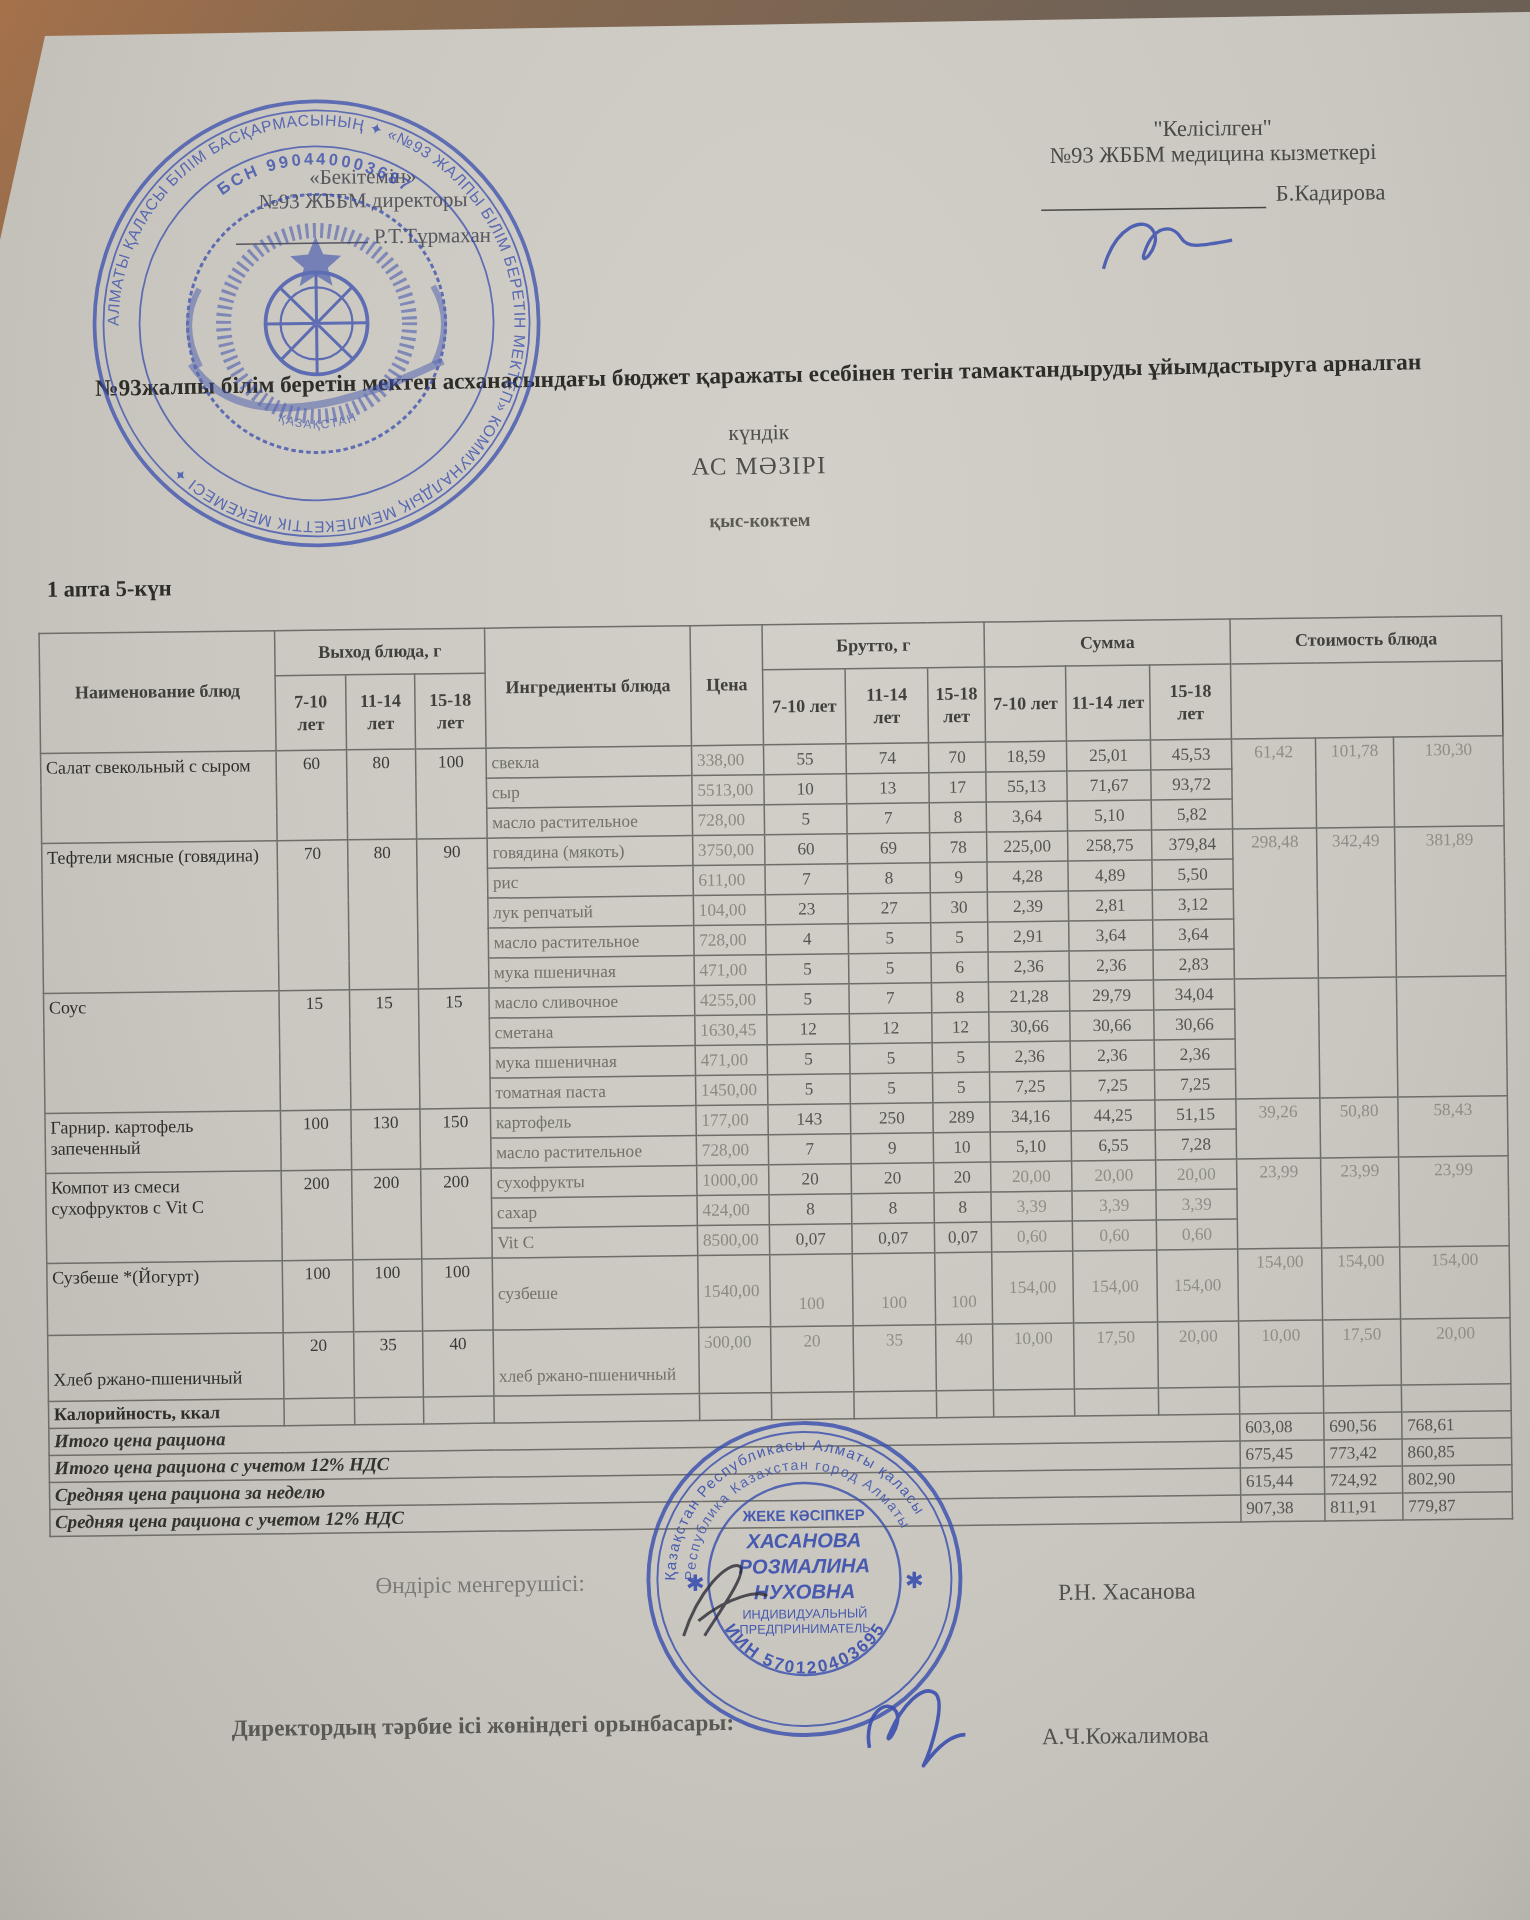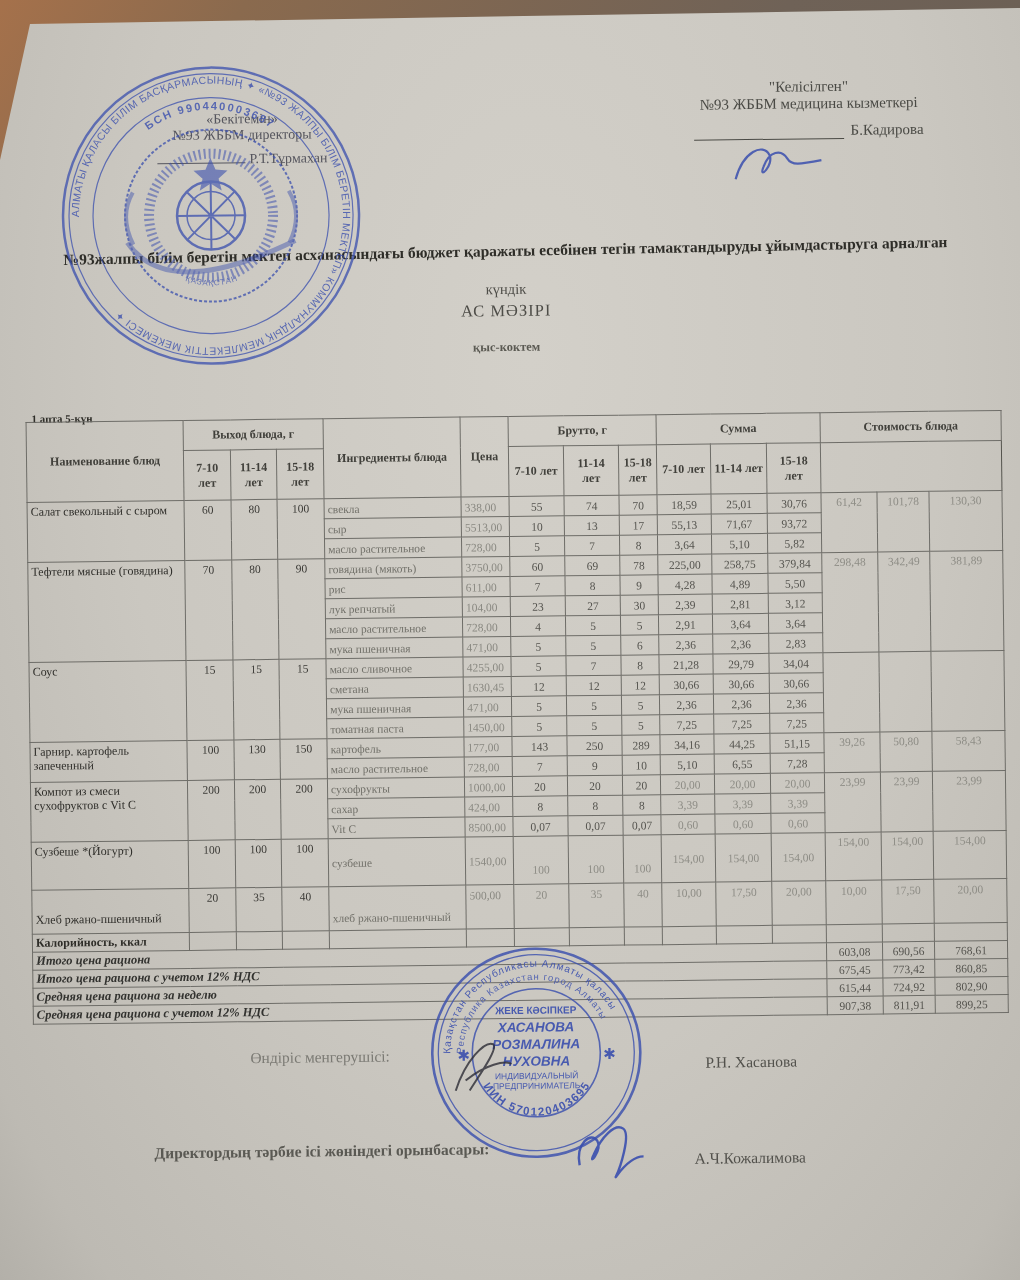--- a/index.html
+++ b/index.html
@@ -31,7 +31,7 @@
   #title2{left:25px;top:281px;width:970px;text-align:center;font-size:14.5px;color:#4e4d48;}
   #title3{left:25px;top:301px;width:970px;text-align:center;font-size:16.5px;letter-spacing:1px;color:#4e4d48;}
   #season{left:25px;top:340px;width:970px;text-align:center;font-weight:bold;font-size:12.5px;color:#5a5952;}
-  #weekday{left:34px;top:407px;font-weight:bold;font-size:11px;color:#2e2d28;}
+  #weekday{left:34px;top:380px;font-weight:bold;font-size:15px;color:#2e2d28;}
 
   
   #menu-wrap{left:28px;top:416px;width:975px;}

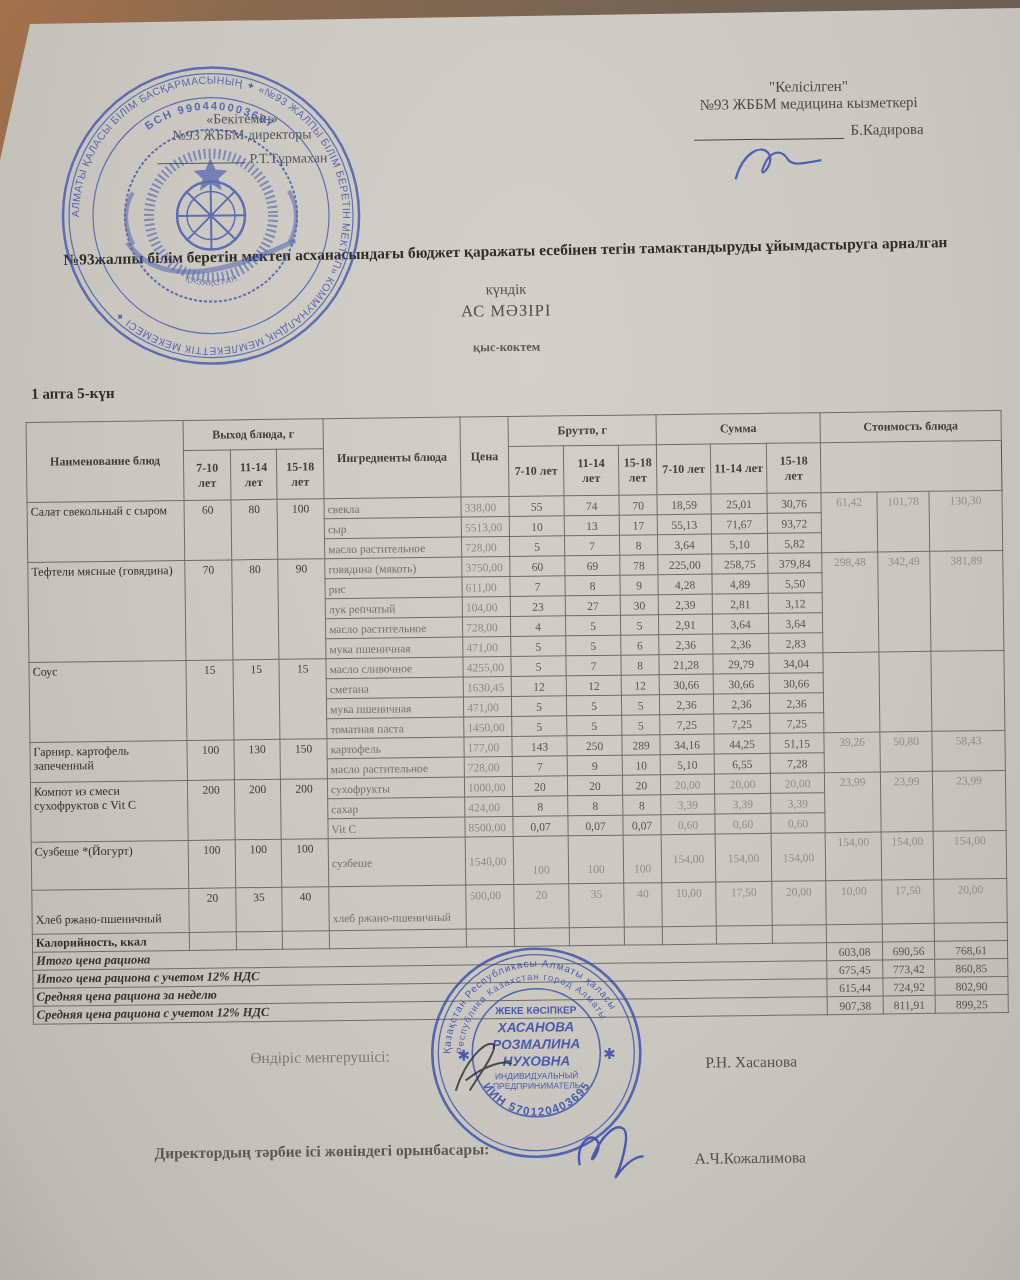--- a/index.html
+++ b/index.html
@@ -183,7 +183,7 @@
               <td class="num">70</td>
               <td class="num">18,59</td>
               <td class="num">25,01</td>
-              <td class="num">30,76</td>
+              <td class="num">45,53</td>
               <td class="cost" rowspan="3">61,42</td>
               <td class="cost" rowspan="3">101,78</td>
               <td class="cost" rowspan="3">130,30</td>

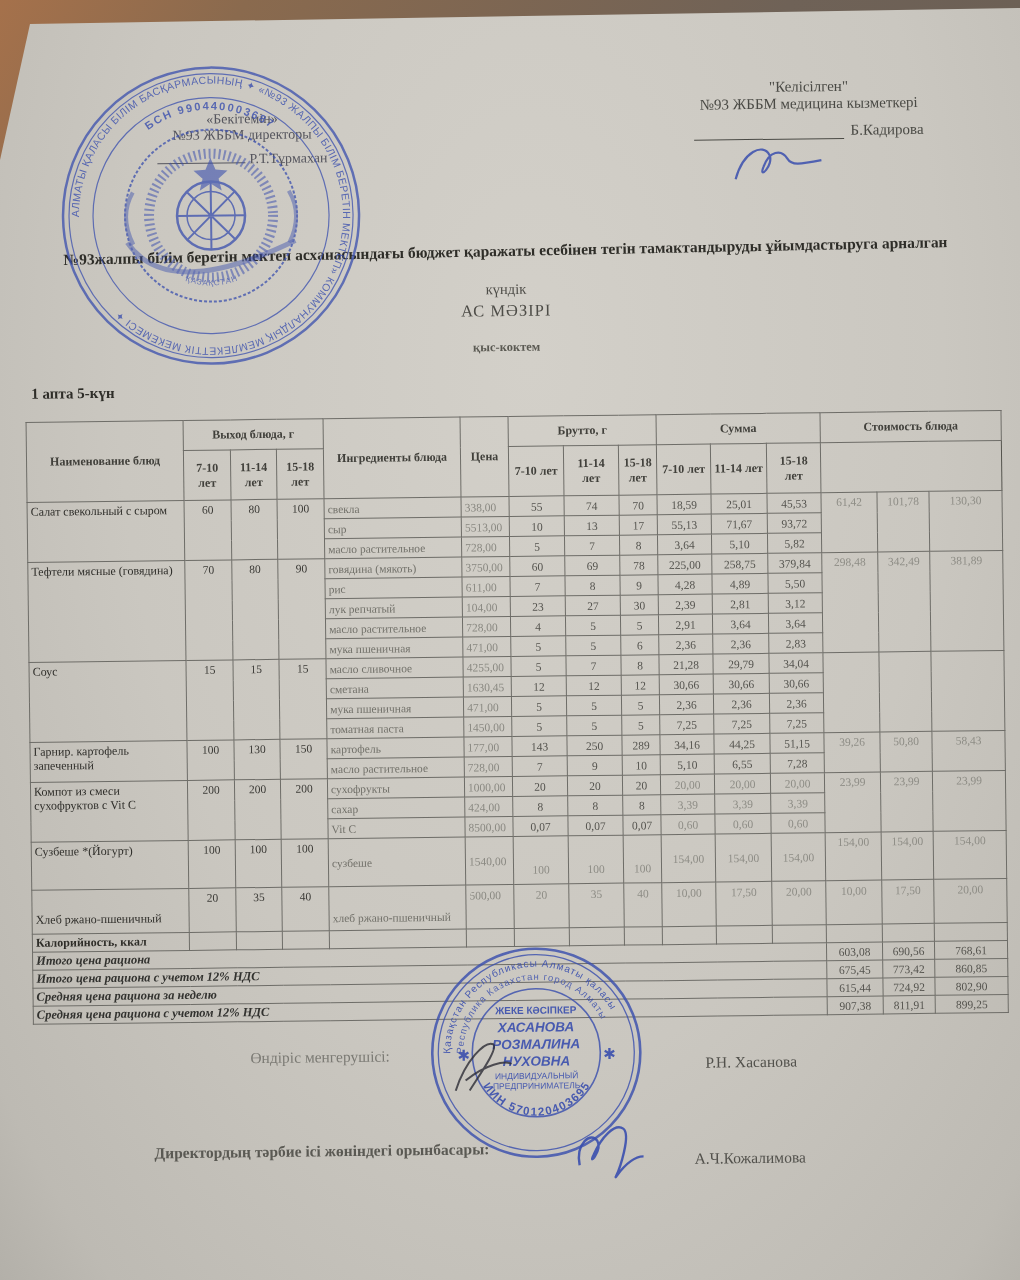--- a/index.html
+++ b/index.html
@@ -53,7 +53,7 @@
   tr.kcal td:first-child{font-weight:bold;color:#2e2d28;font-size:12px;}
   tr.total{height:17px;}
   tr.total td.lbl{font-weight:bold;font-style:italic;font-size:12.5px;color:#32322f;}
-  tr.total td.tv{text-align:center;color:#55544f;}
+  tr.total td.tv{color:#55544f;}
   tr.r-tall{height:48px;}
   tr.r-off{height:44px;}
   tr.r-off td.ing, tr.r-off td.dish{vertical-align:bottom;padding-bottom:6px;}

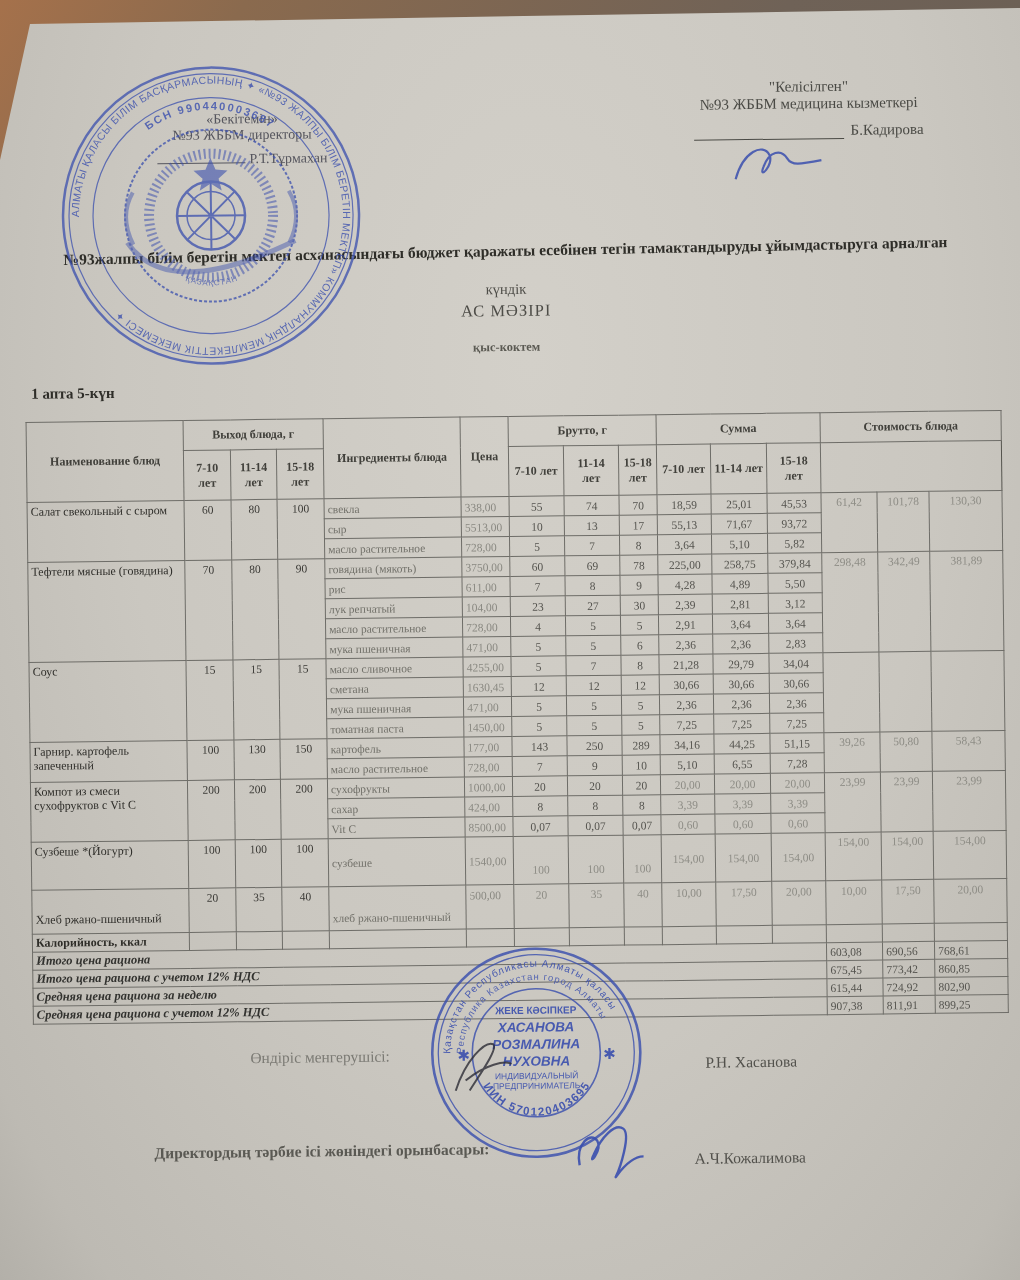--- a/index.html
+++ b/index.html
@@ -449,7 +449,7 @@
               <td class="lbl" colspan="12">Средняя цена рациона с учетом 12% НДС</td>
               <td class="tv">907,38</td>
               <td class="tv">811,91</td>
-              <td class="tv">899,25</td>
+              <td class="tv">779,87</td>
             </tr>
           </tbody>
       </table>

